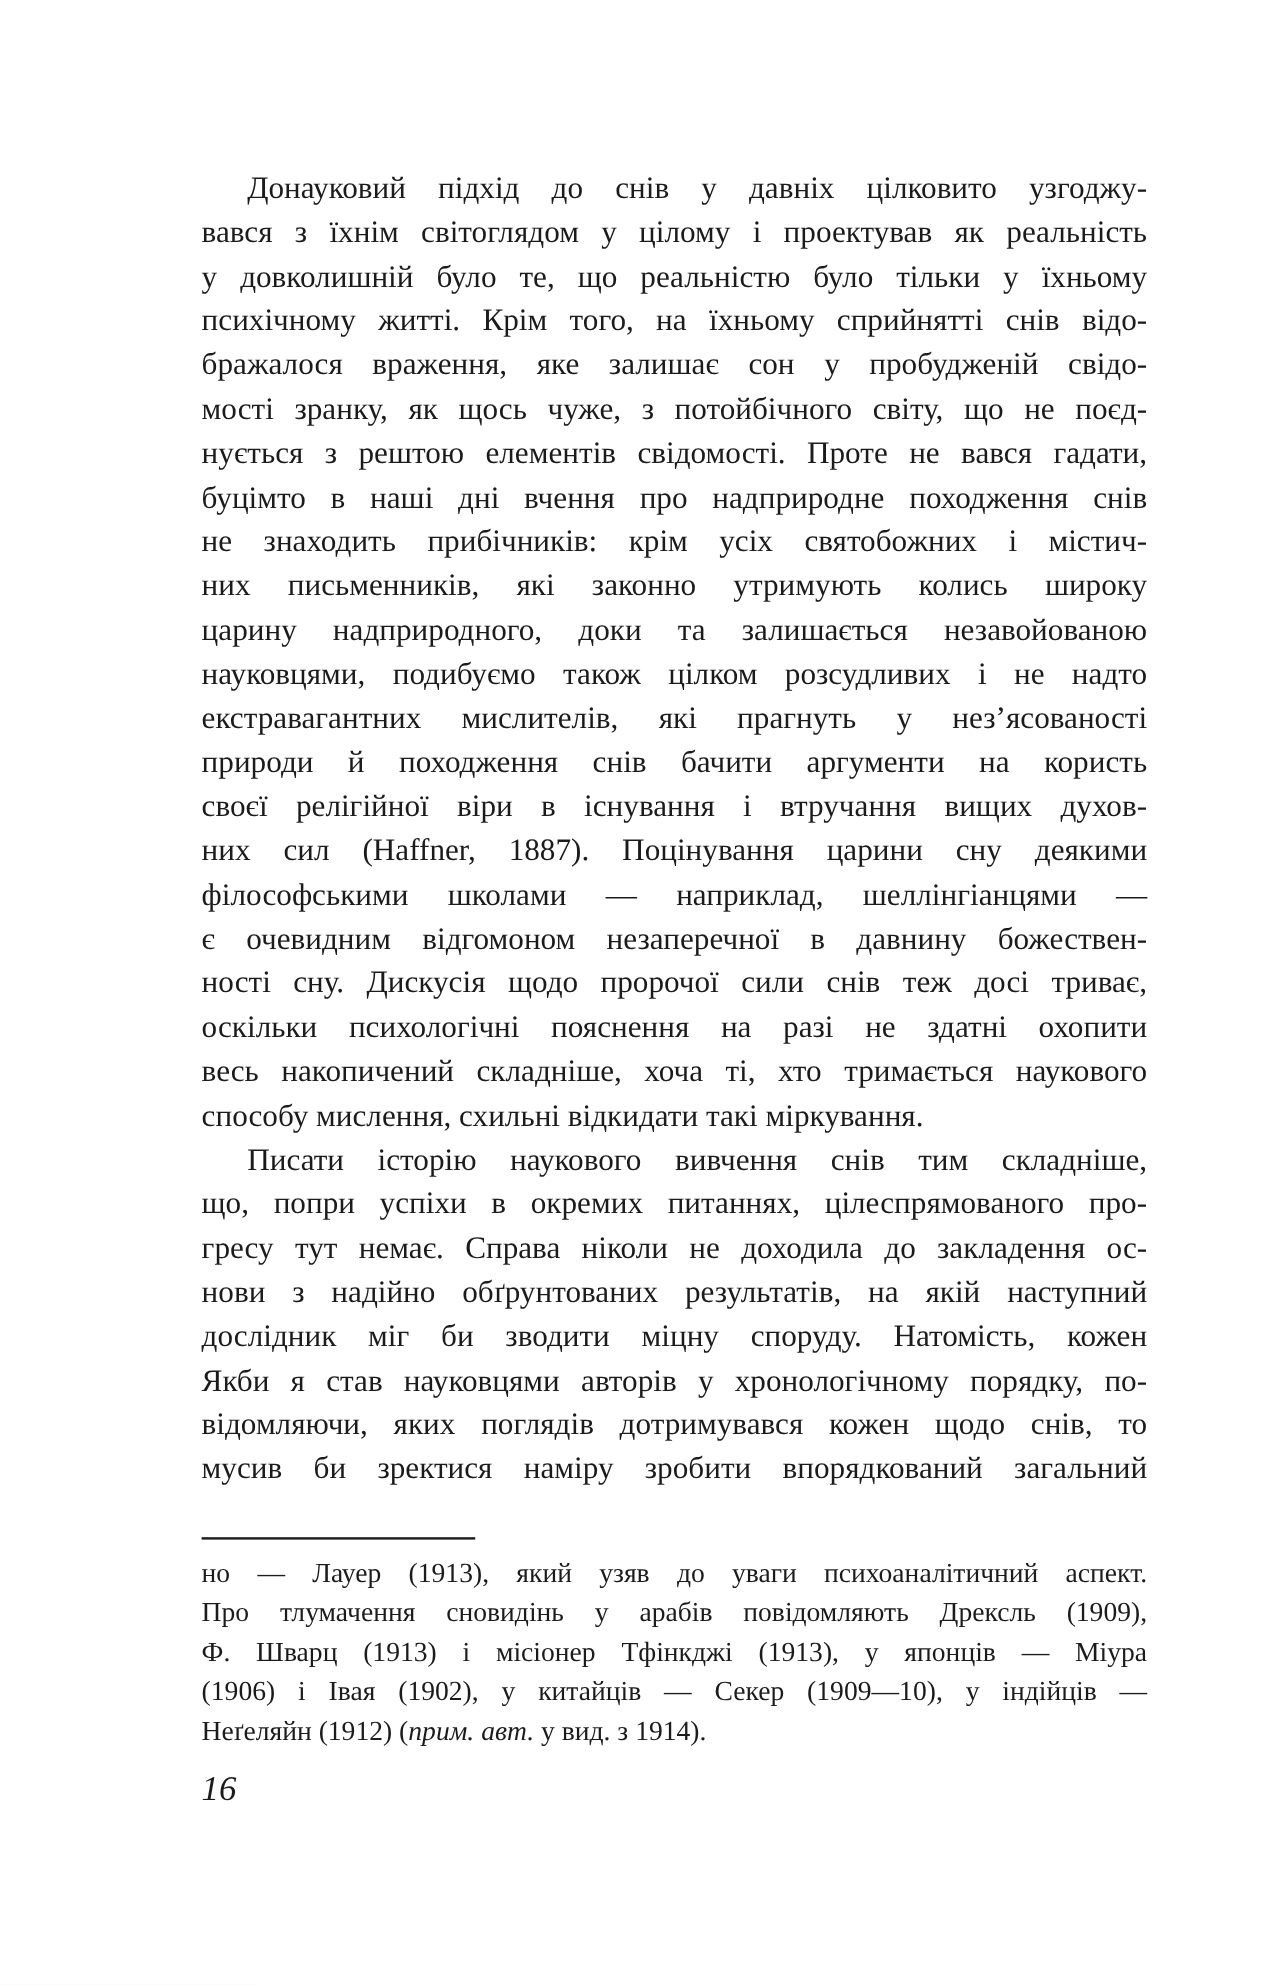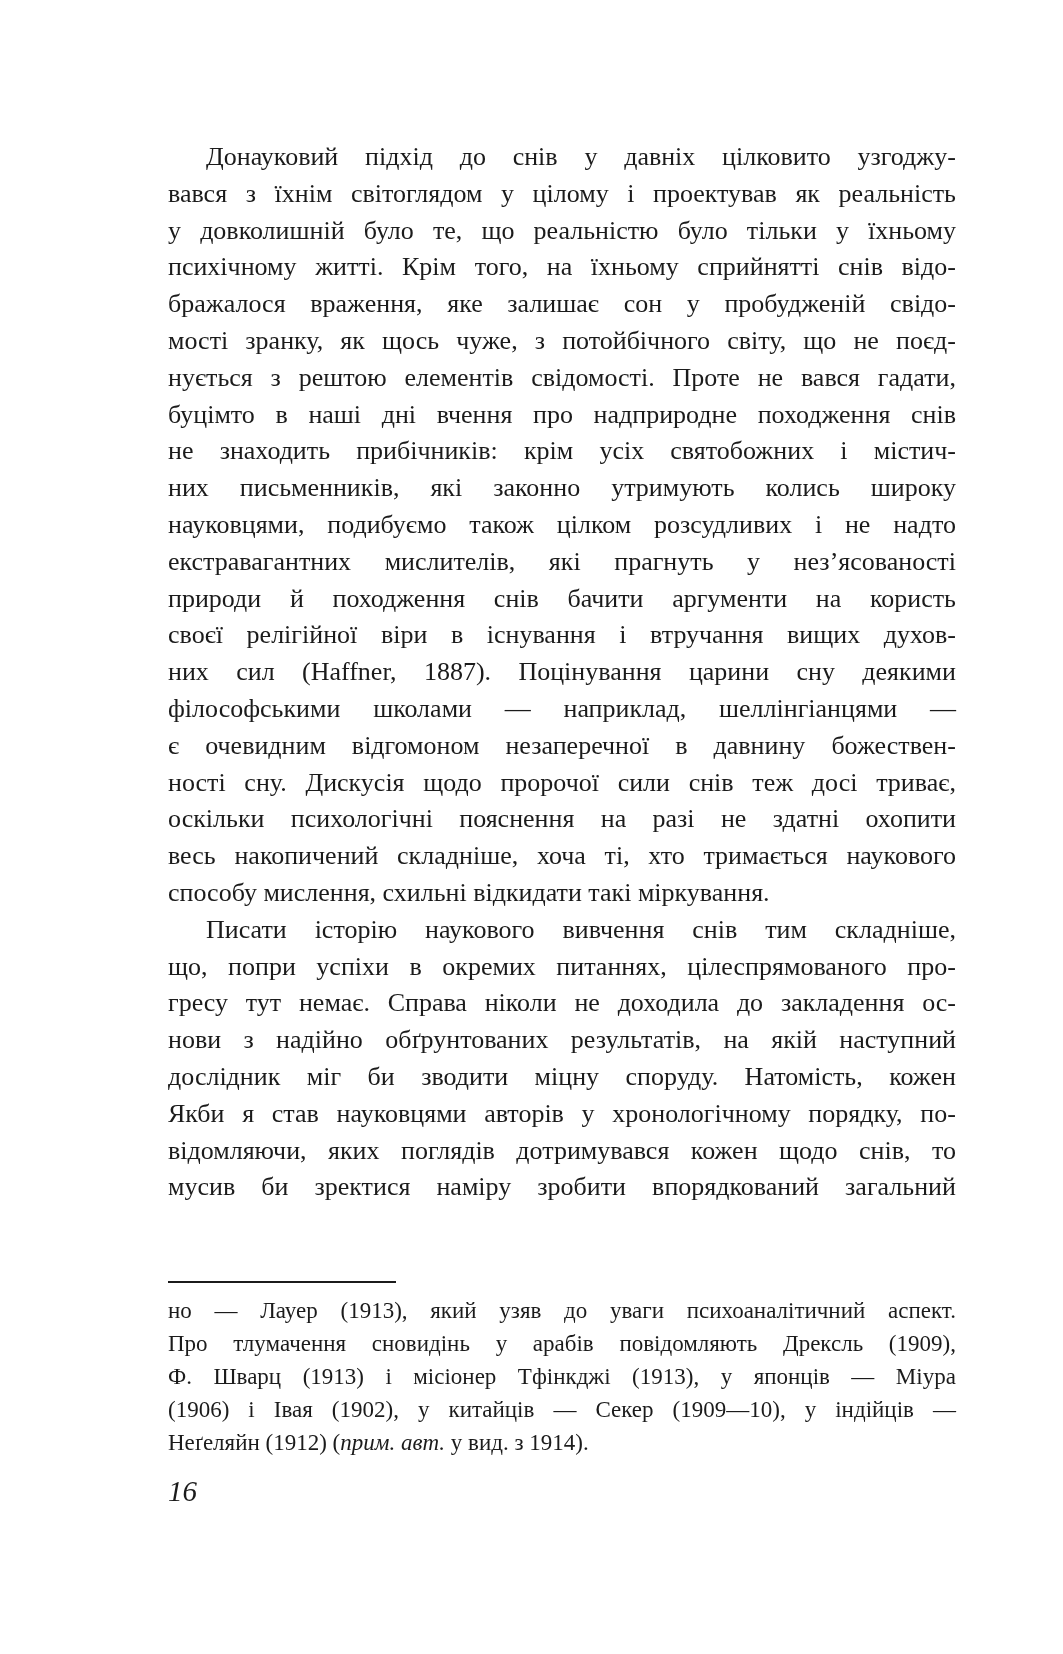--- a/index.html
+++ b/index.html
@@ -171,6 +171,14 @@
           <span>широку</span>
         </div>
         <div class="line just">
+          <span>царину</span>
+          <span>надприродного,</span>
+          <span>доки</span>
+          <span>та</span>
+          <span>залишається</span>
+          <span>незавойованою</span>
+        </div>
+        <div class="line just">
           <span>науковцями,</span>
           <span>подибуємо</span>
           <span>також</span>

